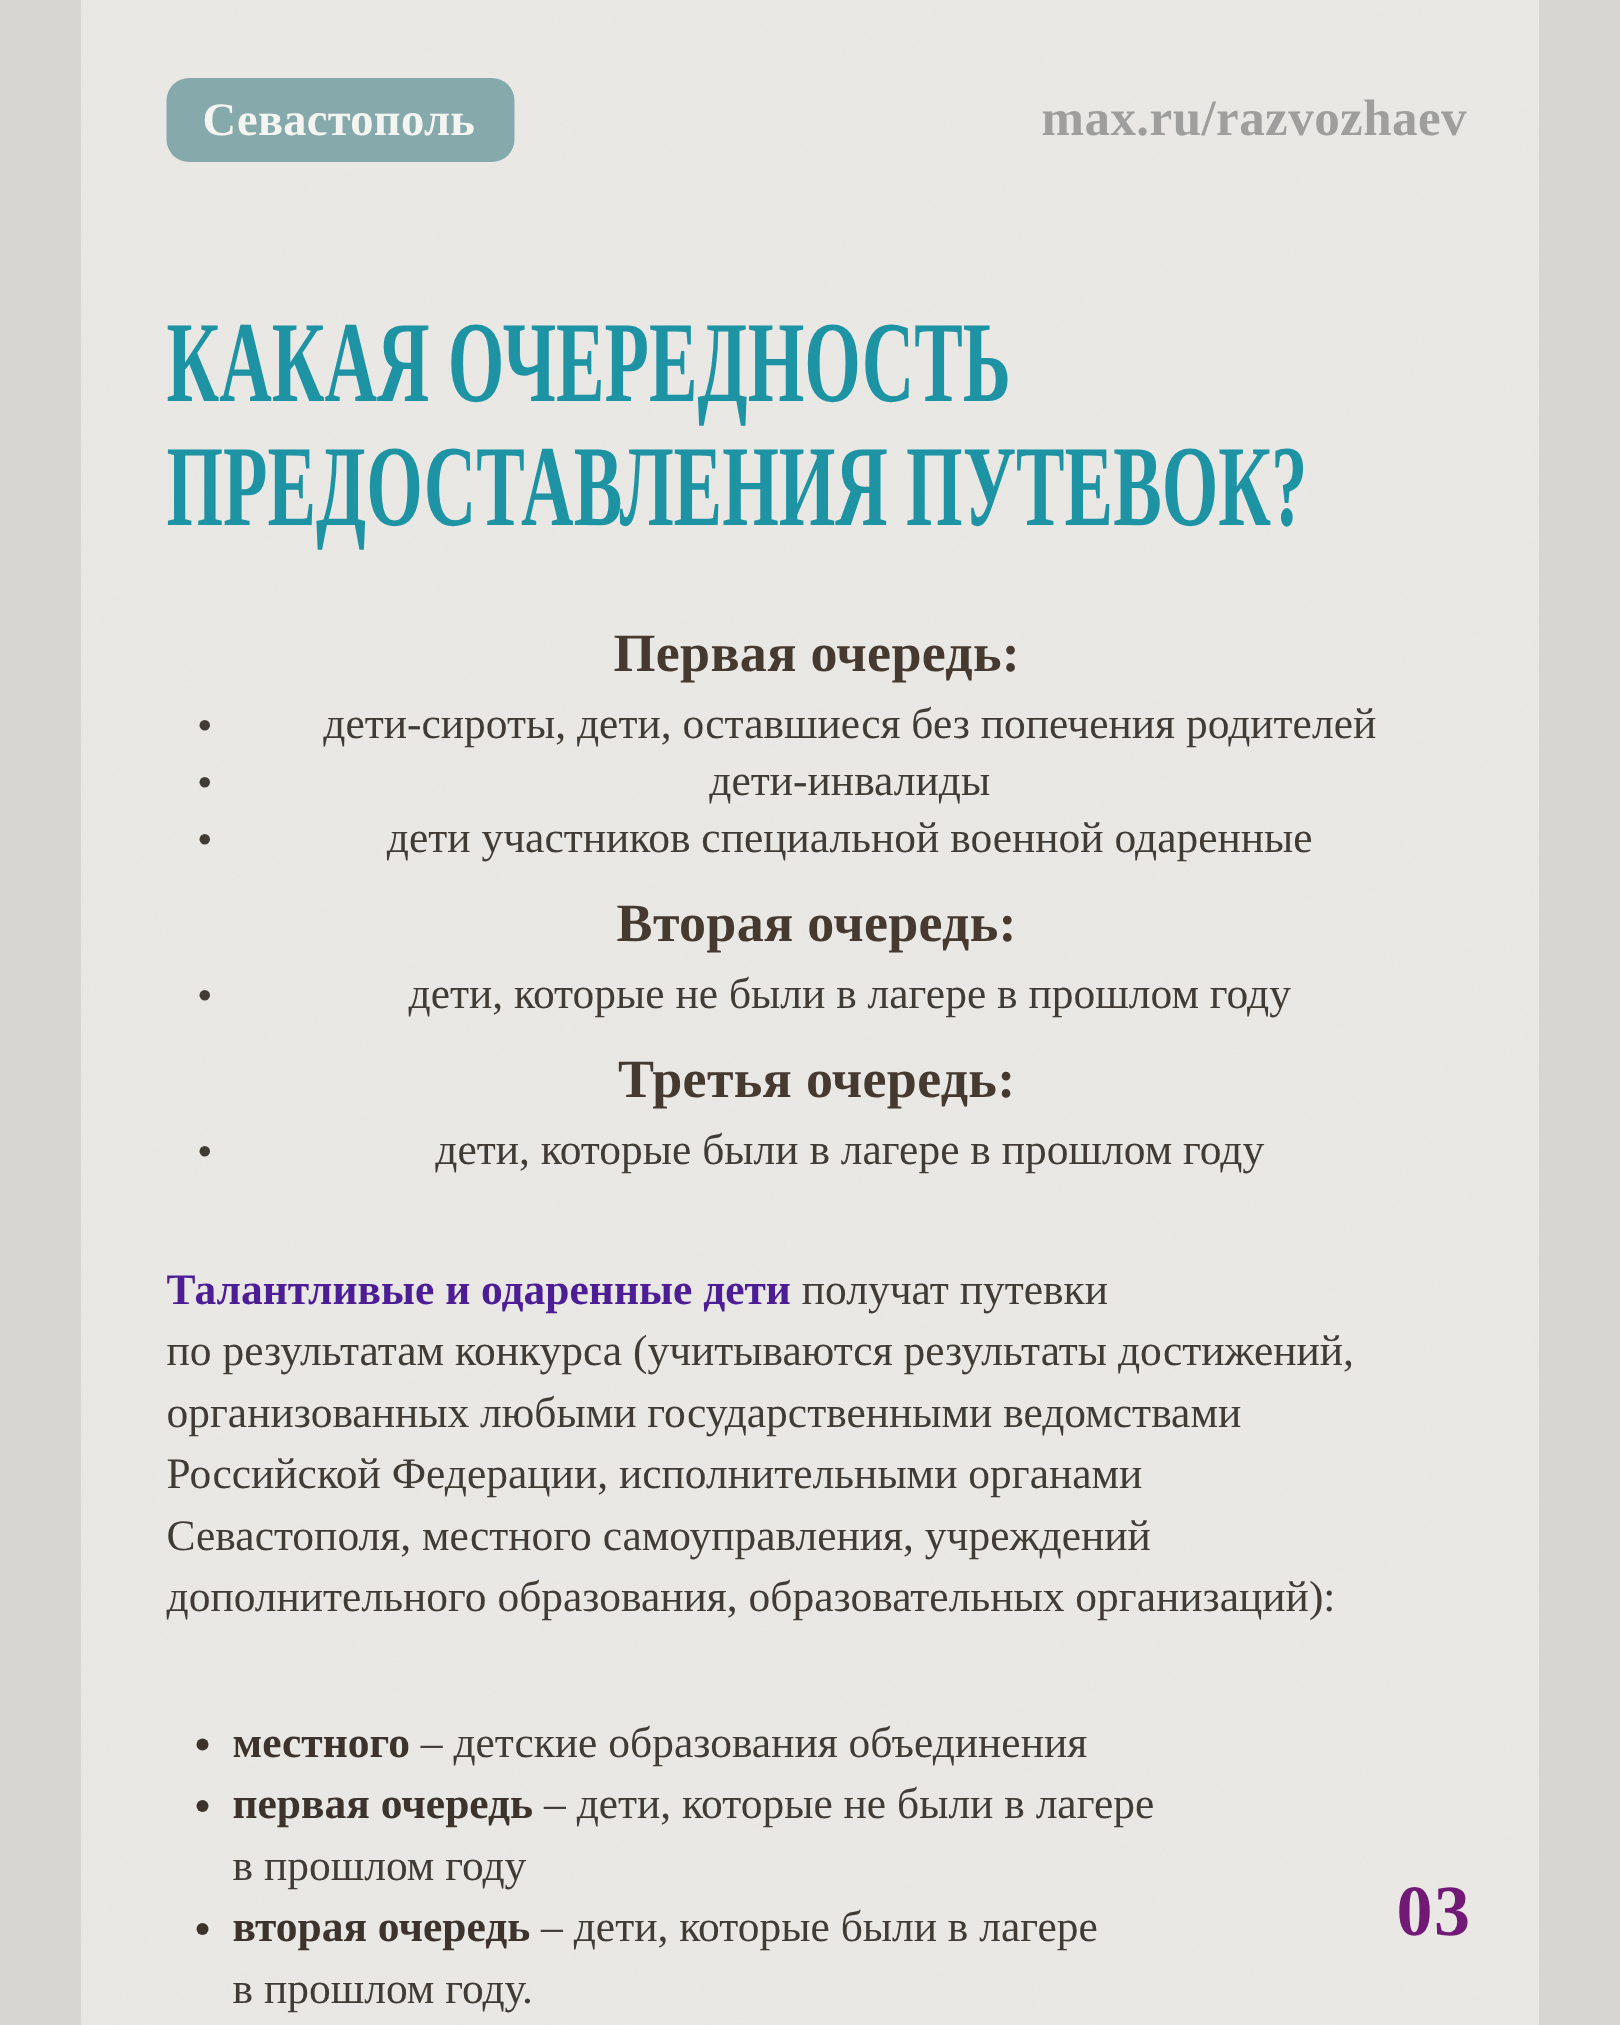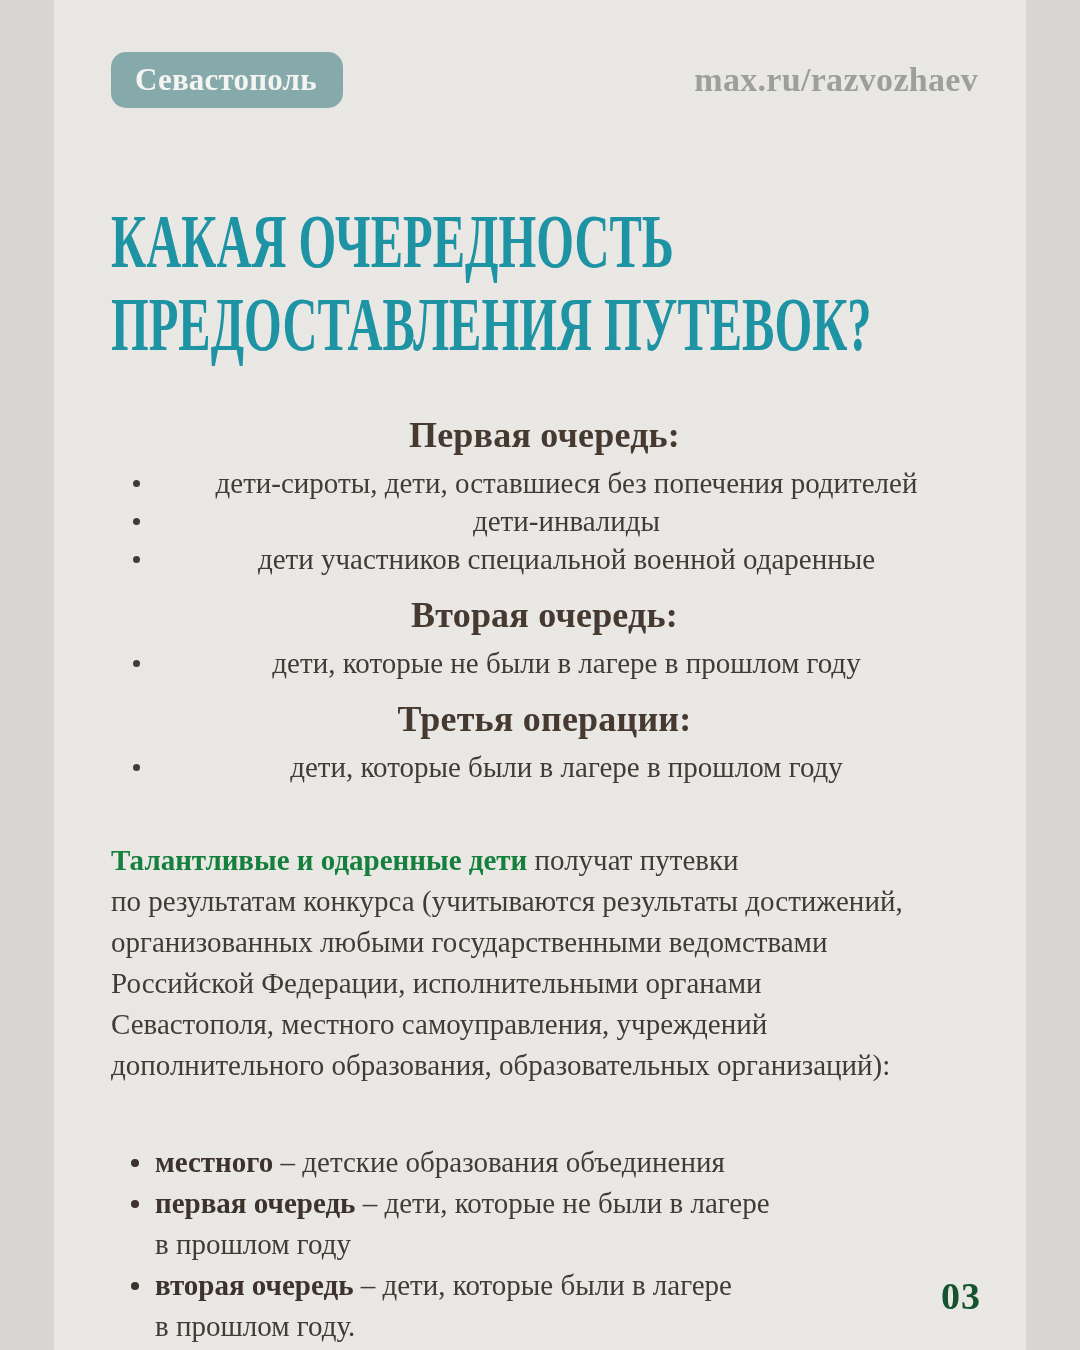--- a/index.html
+++ b/index.html
@@ -204,7 +204,7 @@
         <li><span class="dot"></span><span>дети, которые не были в лагере в прошлом году</span></li>
       </ul>
 
-      <h2 class="section-heading">Третья операции:</h2>
+      <h2 class="section-heading">Третья очередь:</h2>
       <ul class="bullets">
         <li><span class="dot"></span><span>дети, которые были в лагере в прошлом году</span></li>
       </ul>

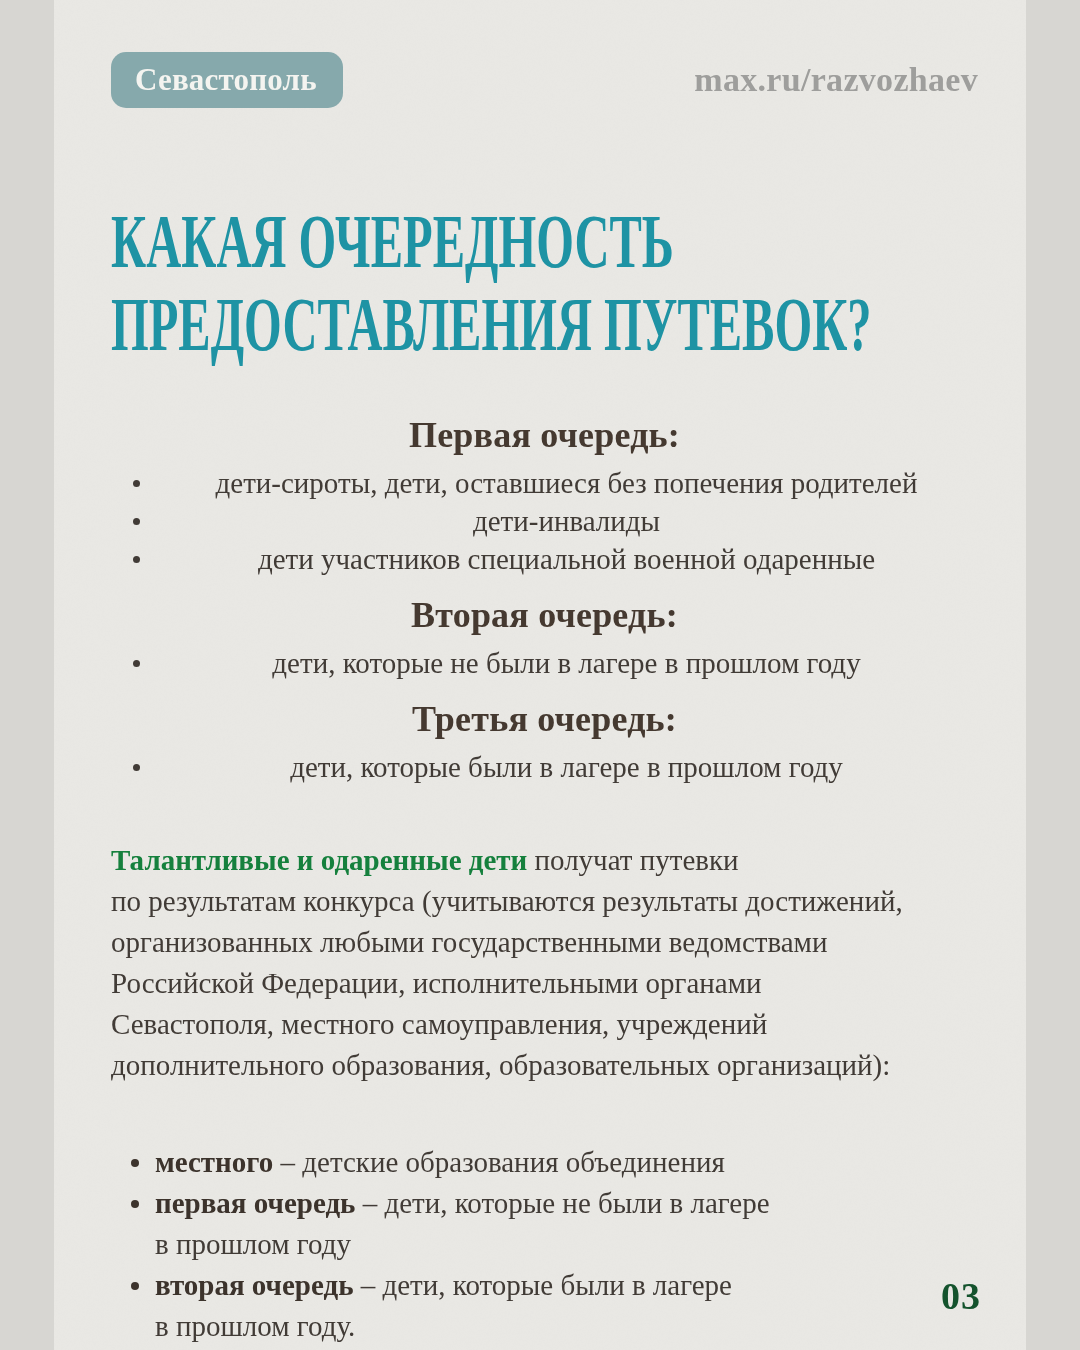--- a/index.html
+++ b/index.html
@@ -123,7 +123,7 @@
     color: #413b36;
   }
 
-  .talented b { color: #15803d; }
+  .talented b { color: #4c1d95; }
 
   
   ul.priority {

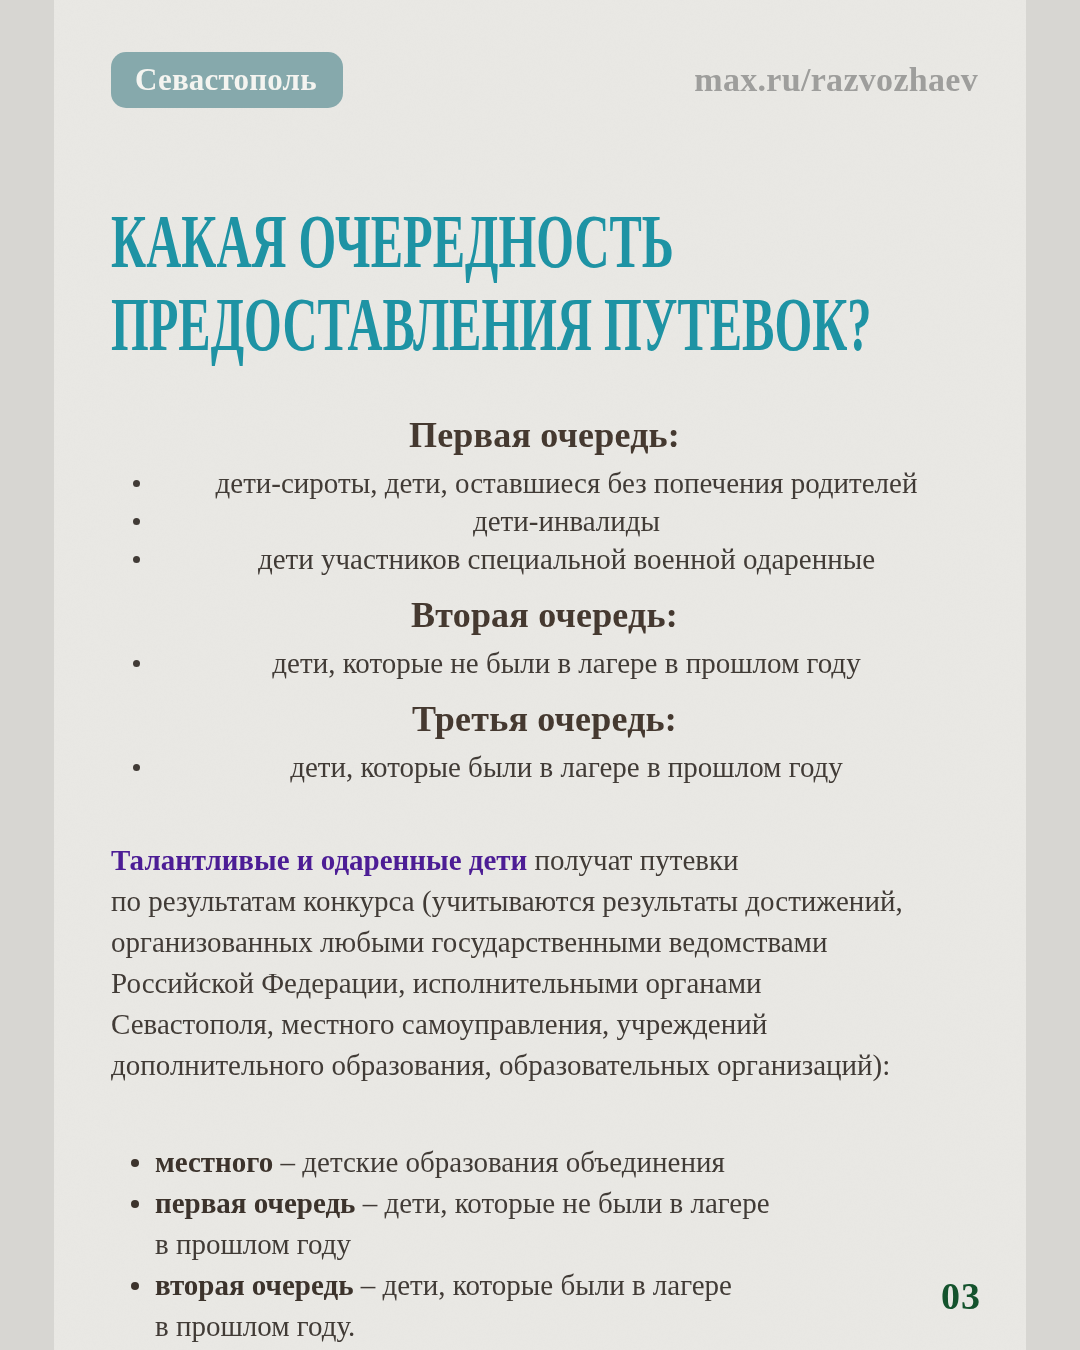--- a/index.html
+++ b/index.html
@@ -157,10 +157,10 @@
   .page-number {
     position: absolute;
     right: 45px;
-    bottom: 32px;
-    font-size: 38px;
-    font-weight: 700;
-    color: #14532d;
+    bottom: 48px;
+    font-size: 48px;
+    font-weight: 700;
+    color: #701a75;
     z-index: 1;
     letter-spacing: 1px;
   }

